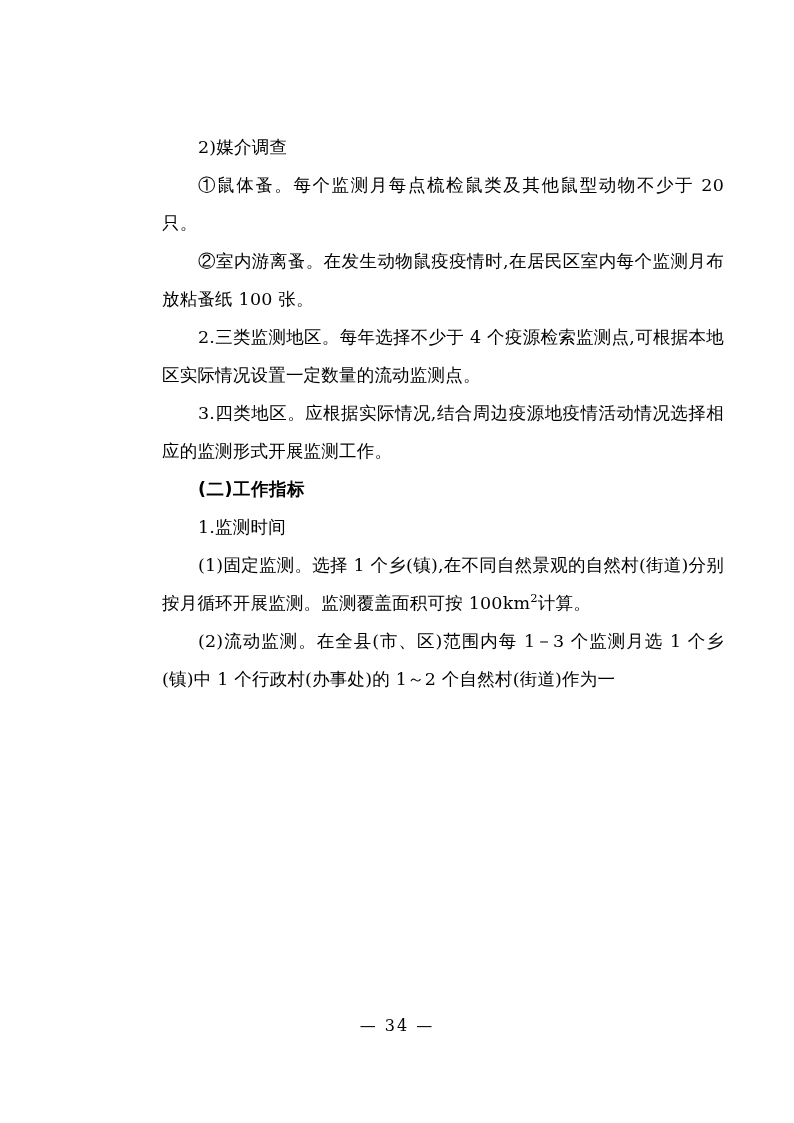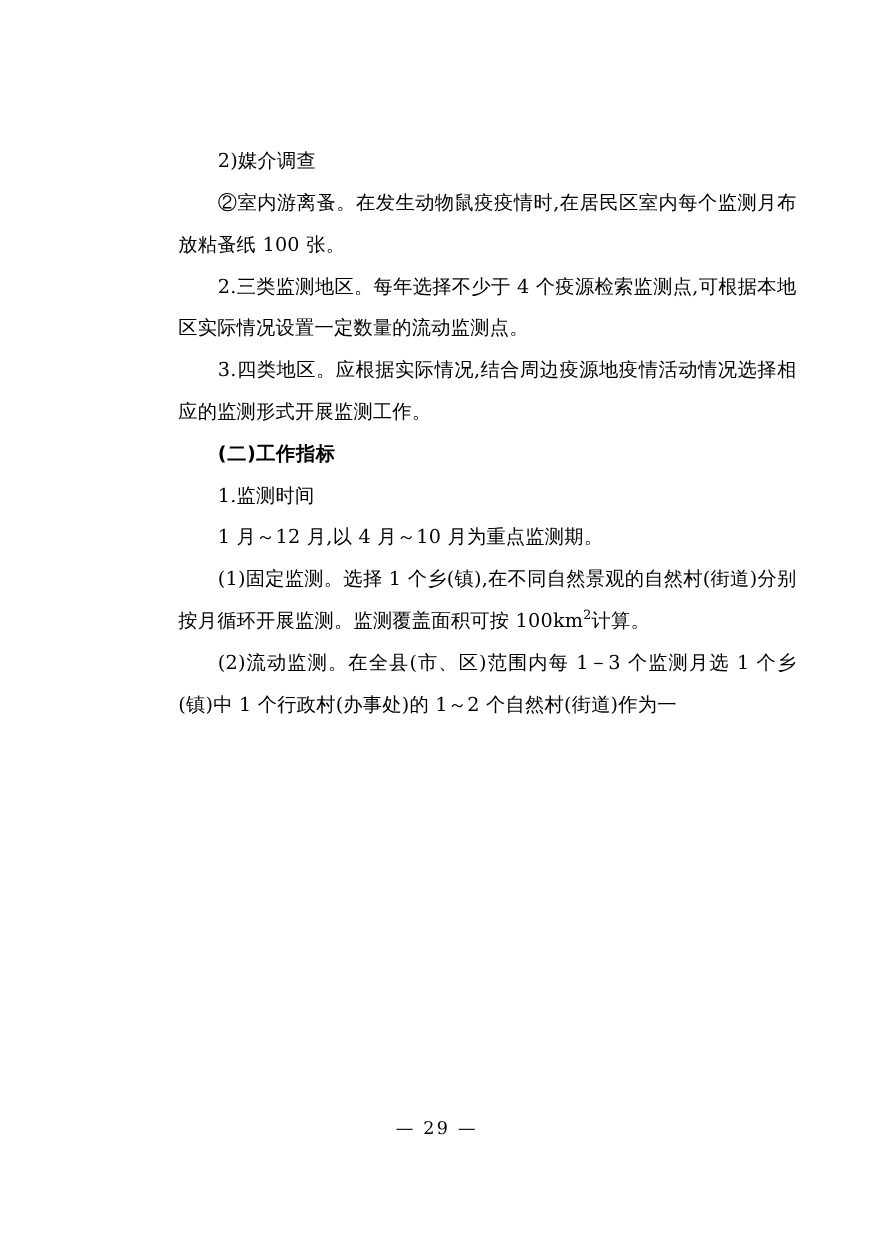--- a/index.html
+++ b/index.html
@@ -73,6 +73,7 @@
 <div class="page">
   <div class="doc-body">
     <p class="indent">2)媒介调查</p>
+    <p class="indent">①鼠体蚤。每个监测月每点梳检鼠类及其他鼠型动物不少于 20 只。</p>
     <p class="indent">②室内游离蚤。在发生动物鼠疫疫情时,在居民区室内每个监测月布放粘蚤纸 100 张。</p>
     <p class="indent">2.三类监测地区。每年选择不少于 4 个疫源检索监测点,可根据本地区实际情况设置一定数量的流动监测点。</p>
     <p class="indent">3.四类地区。应根据实际情况,结合周边疫源地疫情活动情况选择相应的监测形式开展监测工作。</p>

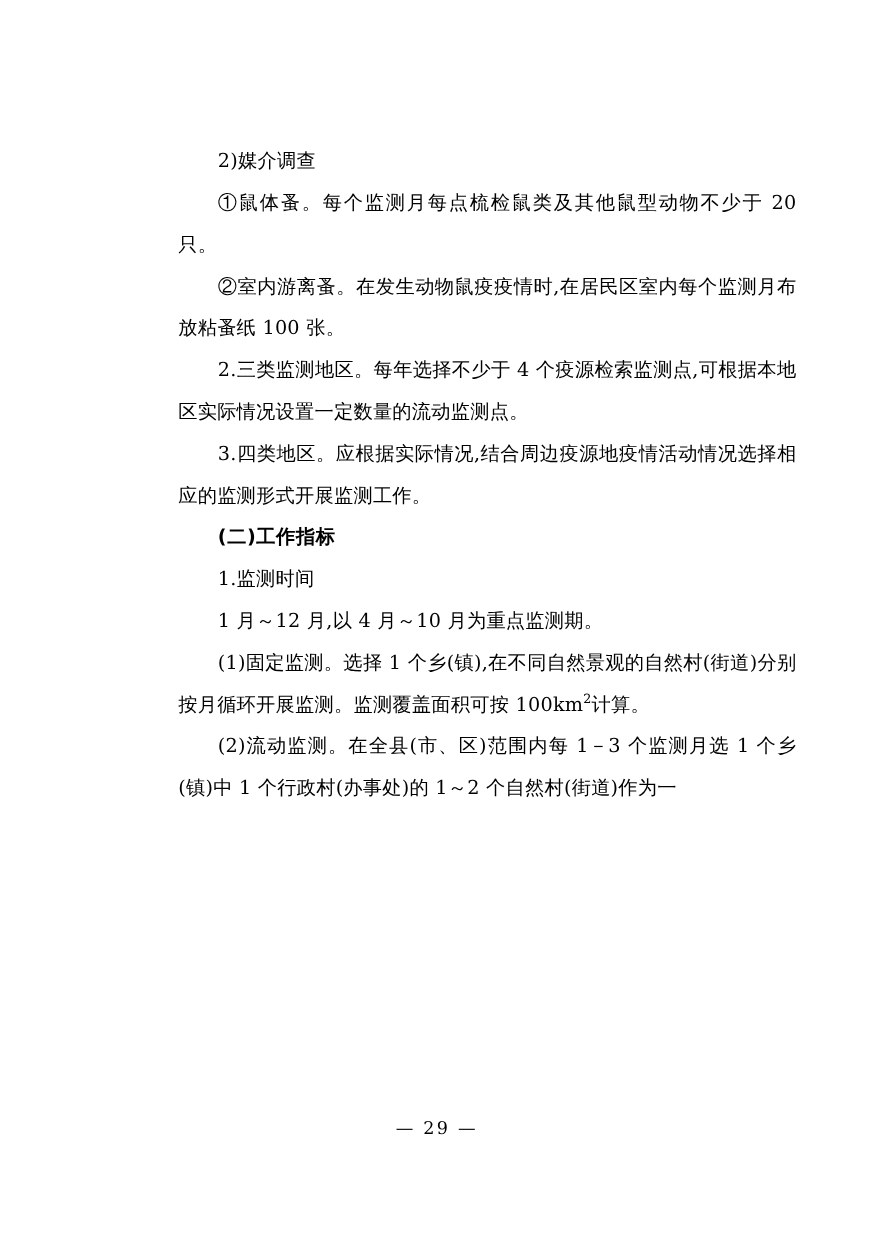--- a/index.html
+++ b/index.html
@@ -79,7 +79,6 @@
     <p class="indent">3.四类地区。应根据实际情况,结合周边疫源地疫情活动情况选择相应的监测形式开展监测工作。</p>
     <p class="subheading">(二)工作指标</p>
     <p class="indent">1.监测时间</p>
-    <p class="indent">1 月～12 月,以 4 月～10 月为重点监测期。</p>
     <p class="indent">(1)固定监测。选择 1 个乡(镇),在不同自然景观的自然村(街道)分别按月循环开展监测。监测覆盖面积可按 100km<sup>2</sup>计算。</p>
     <p class="indent">(2)流动监测。在全县(市、区)范围内每 1－3 个监测月选 1 个乡(镇)中 1 个行政村(办事处)的 1～2 个自然村(街道)作为一</p>
   </div>

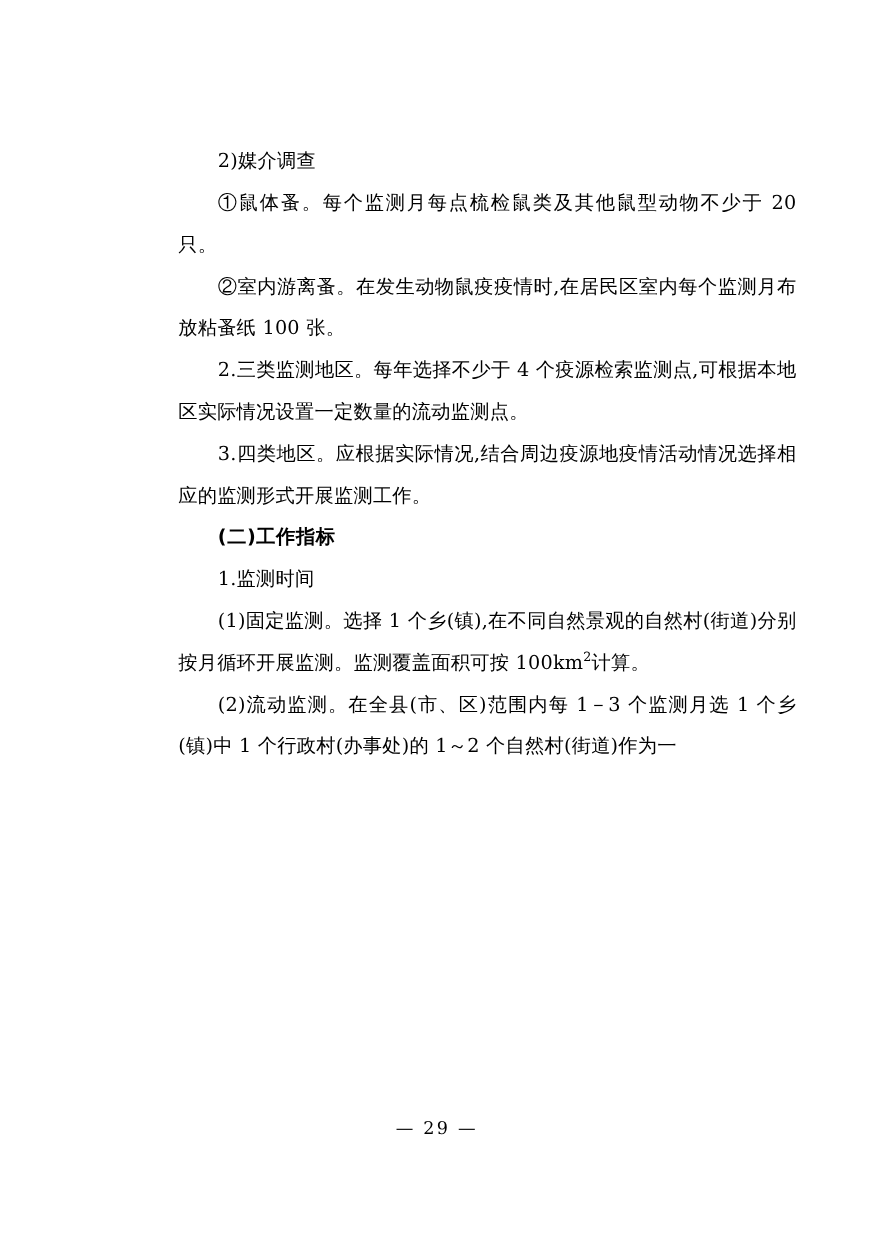--- a/index.html
+++ b/index.html
@@ -84,6 +84,6 @@
   </div>
 </div>
 
-<div class="footer">— 29 —</div>
+<div class="footer">— 34 —</div>
 
 </body></html>

